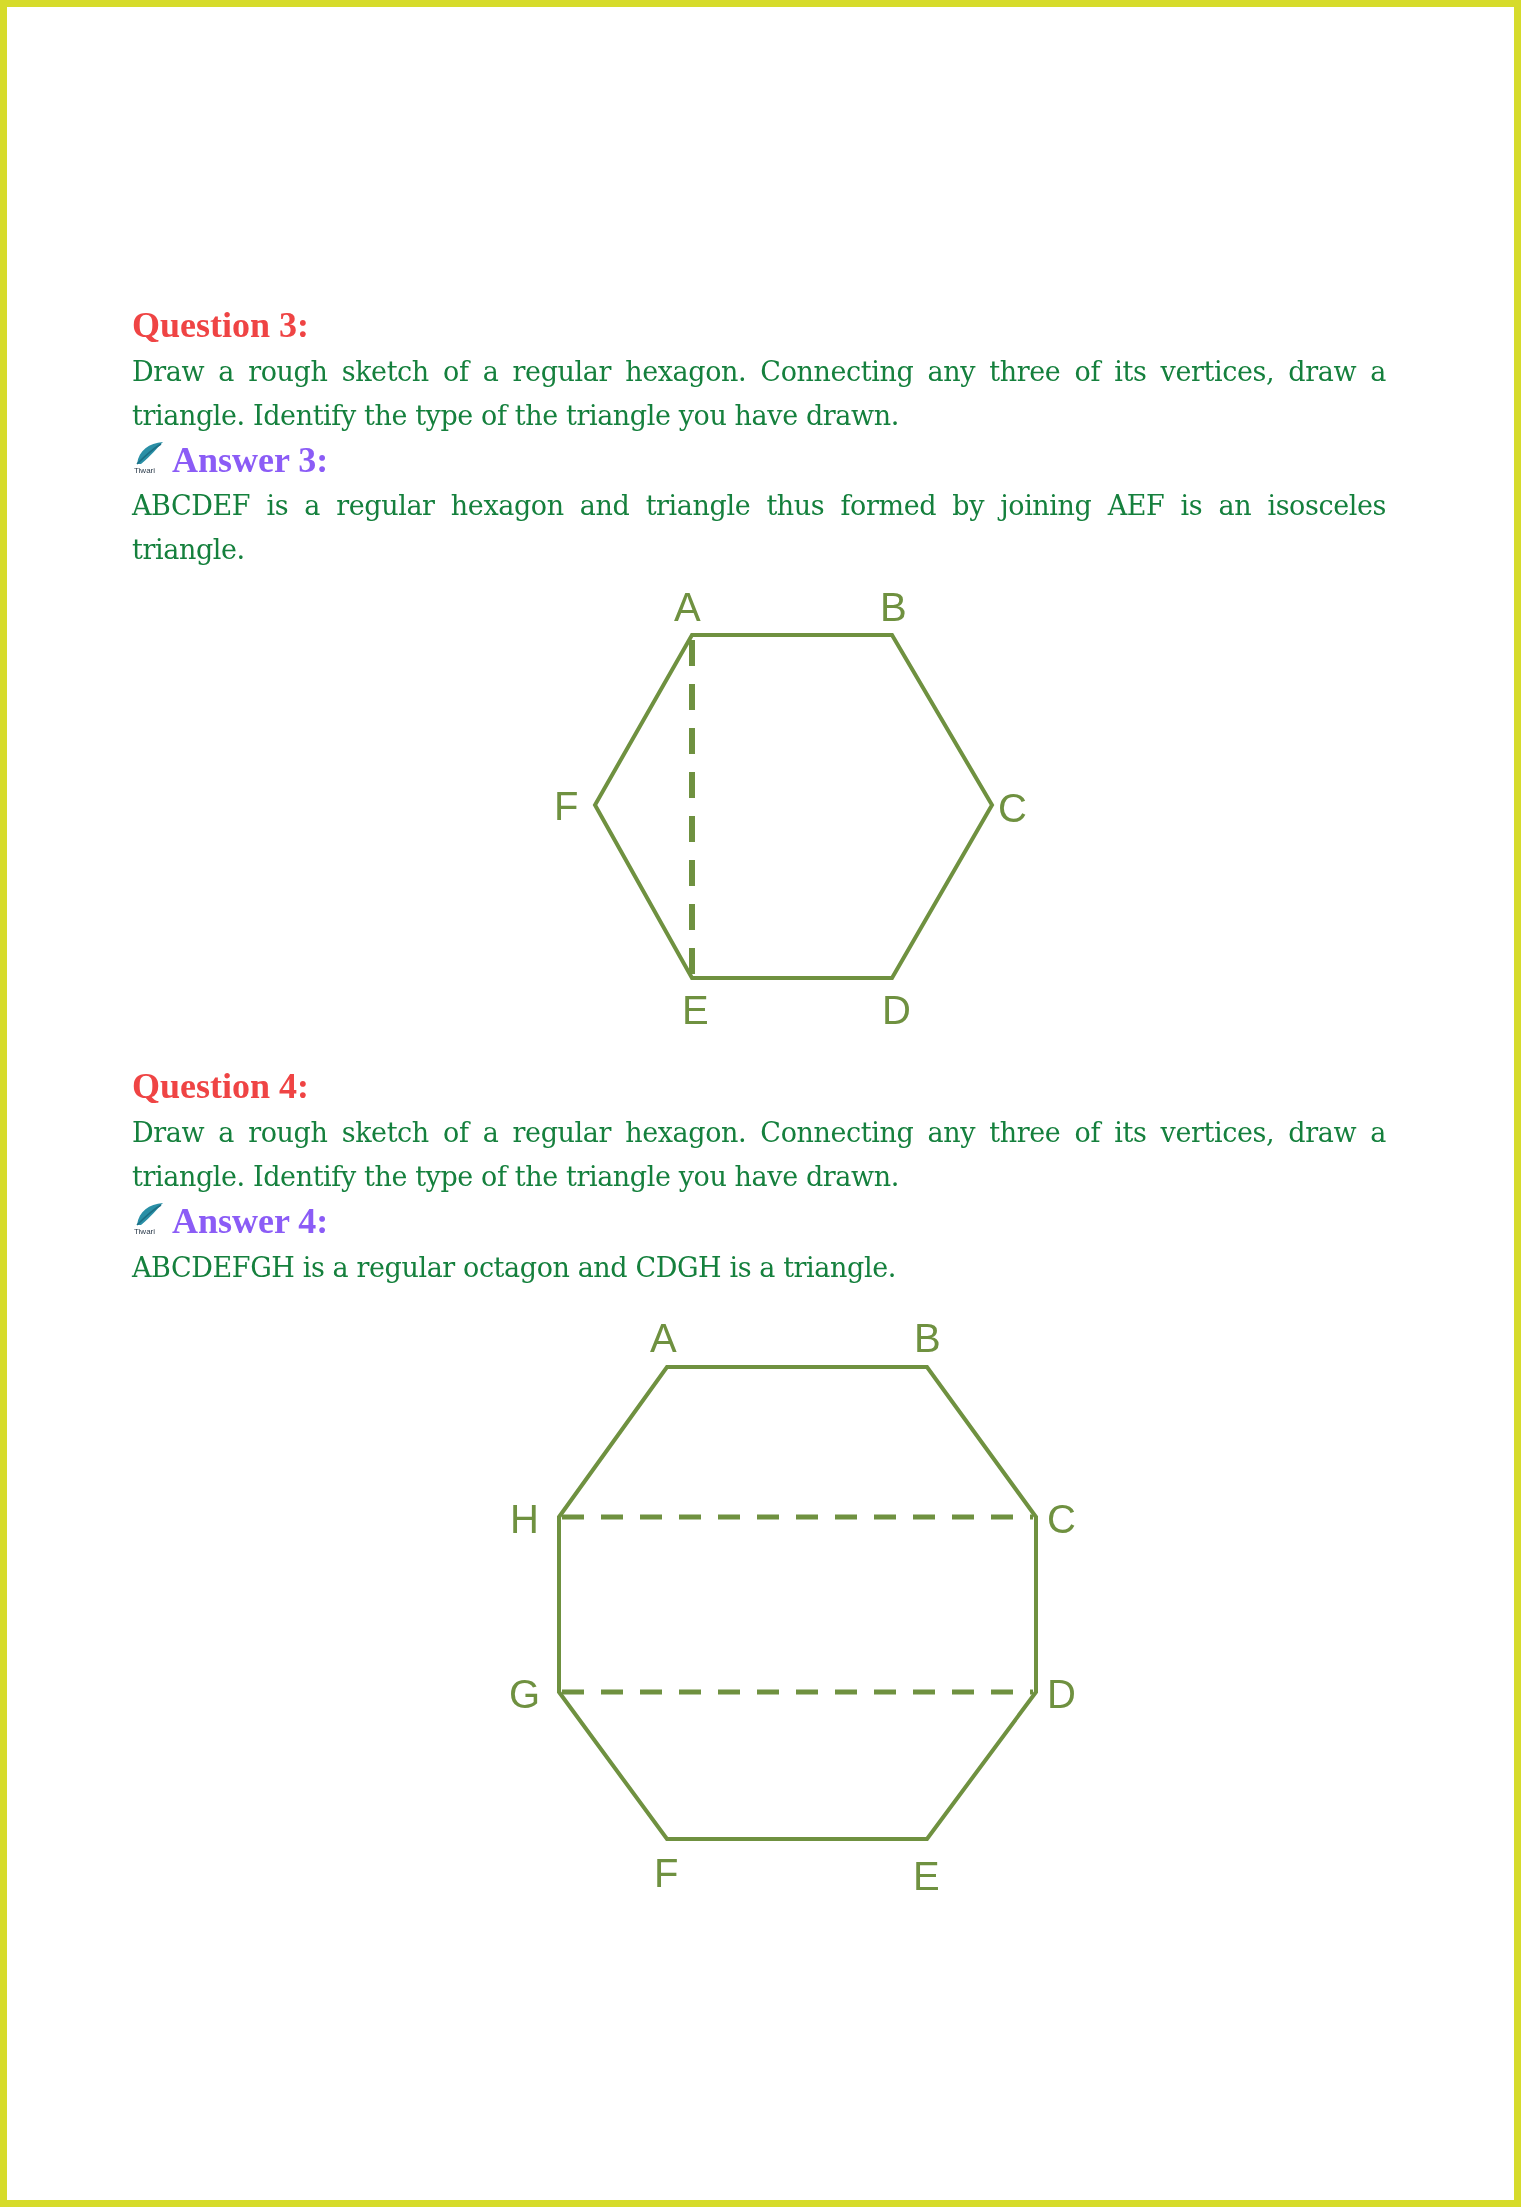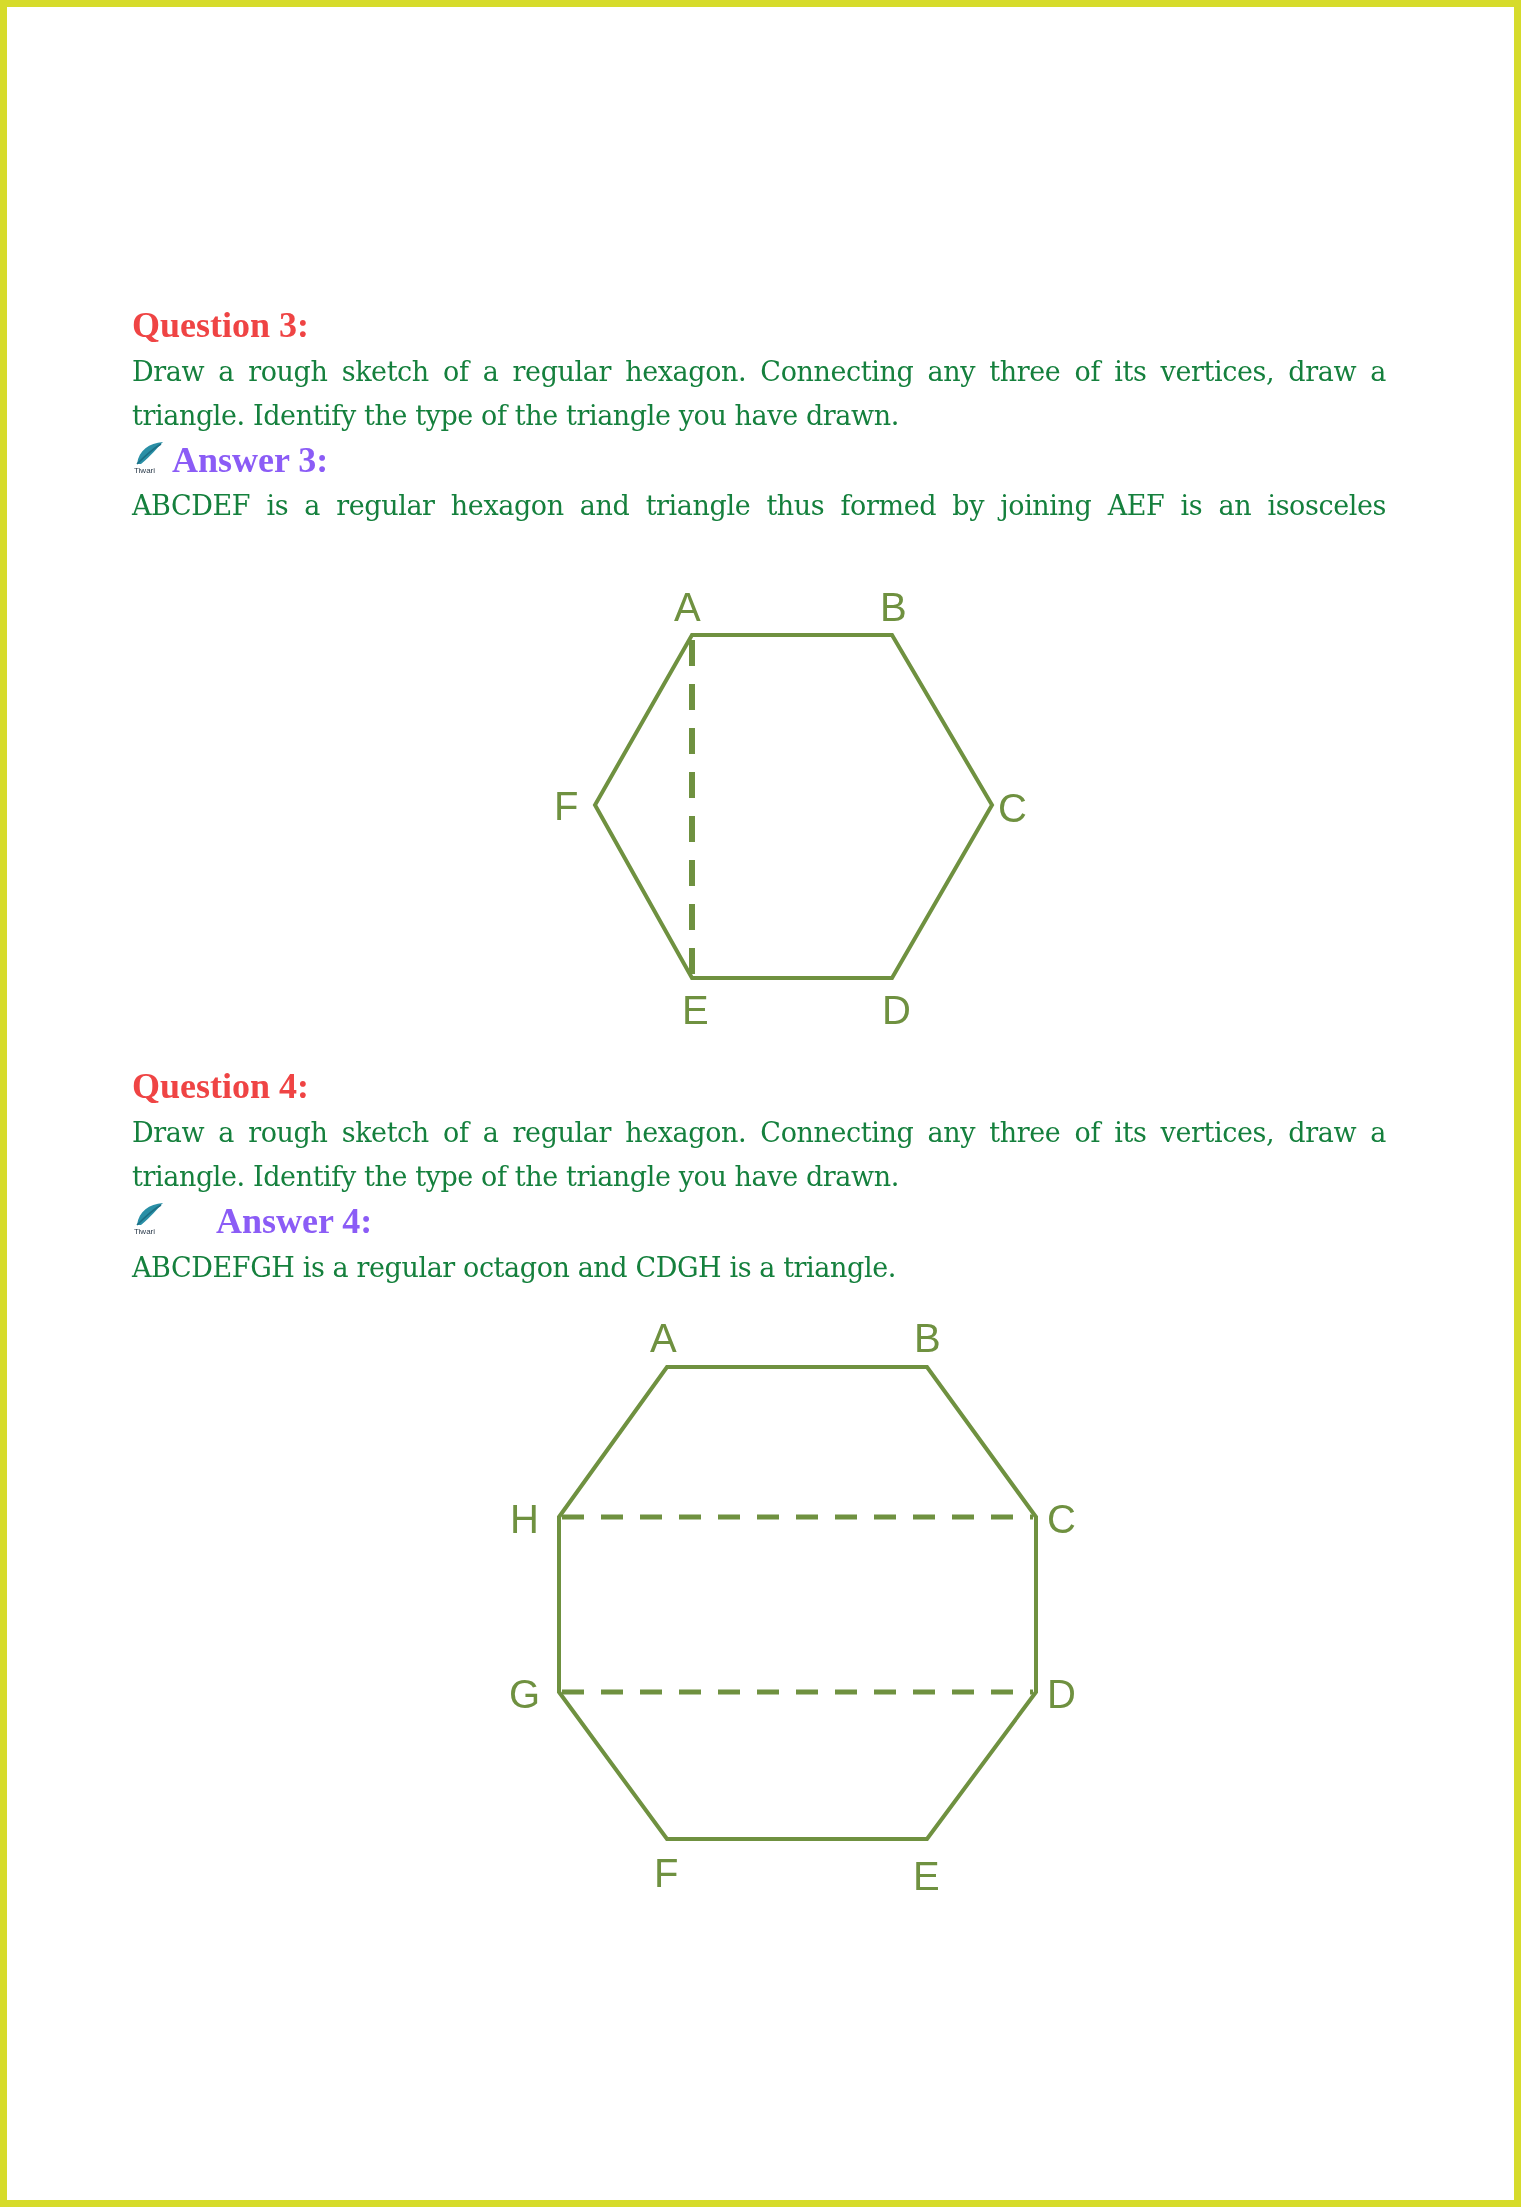--- a/index.html
+++ b/index.html
@@ -55,6 +55,7 @@
 <div class="heading a-heading" style="top:440px;">Answer 3:</div>
 <div class="para" style="top:484px;">
   <span class="line just">ABCDEF is a regular hexagon and triangle thus formed by joining AEF is an isosceles</span>
+  <span class="line">triangle.</span>
 </div>
 
 <svg class="figure" style="left:0; top:0;" width="1521" height="1060" viewBox="0 0 1521 1060">

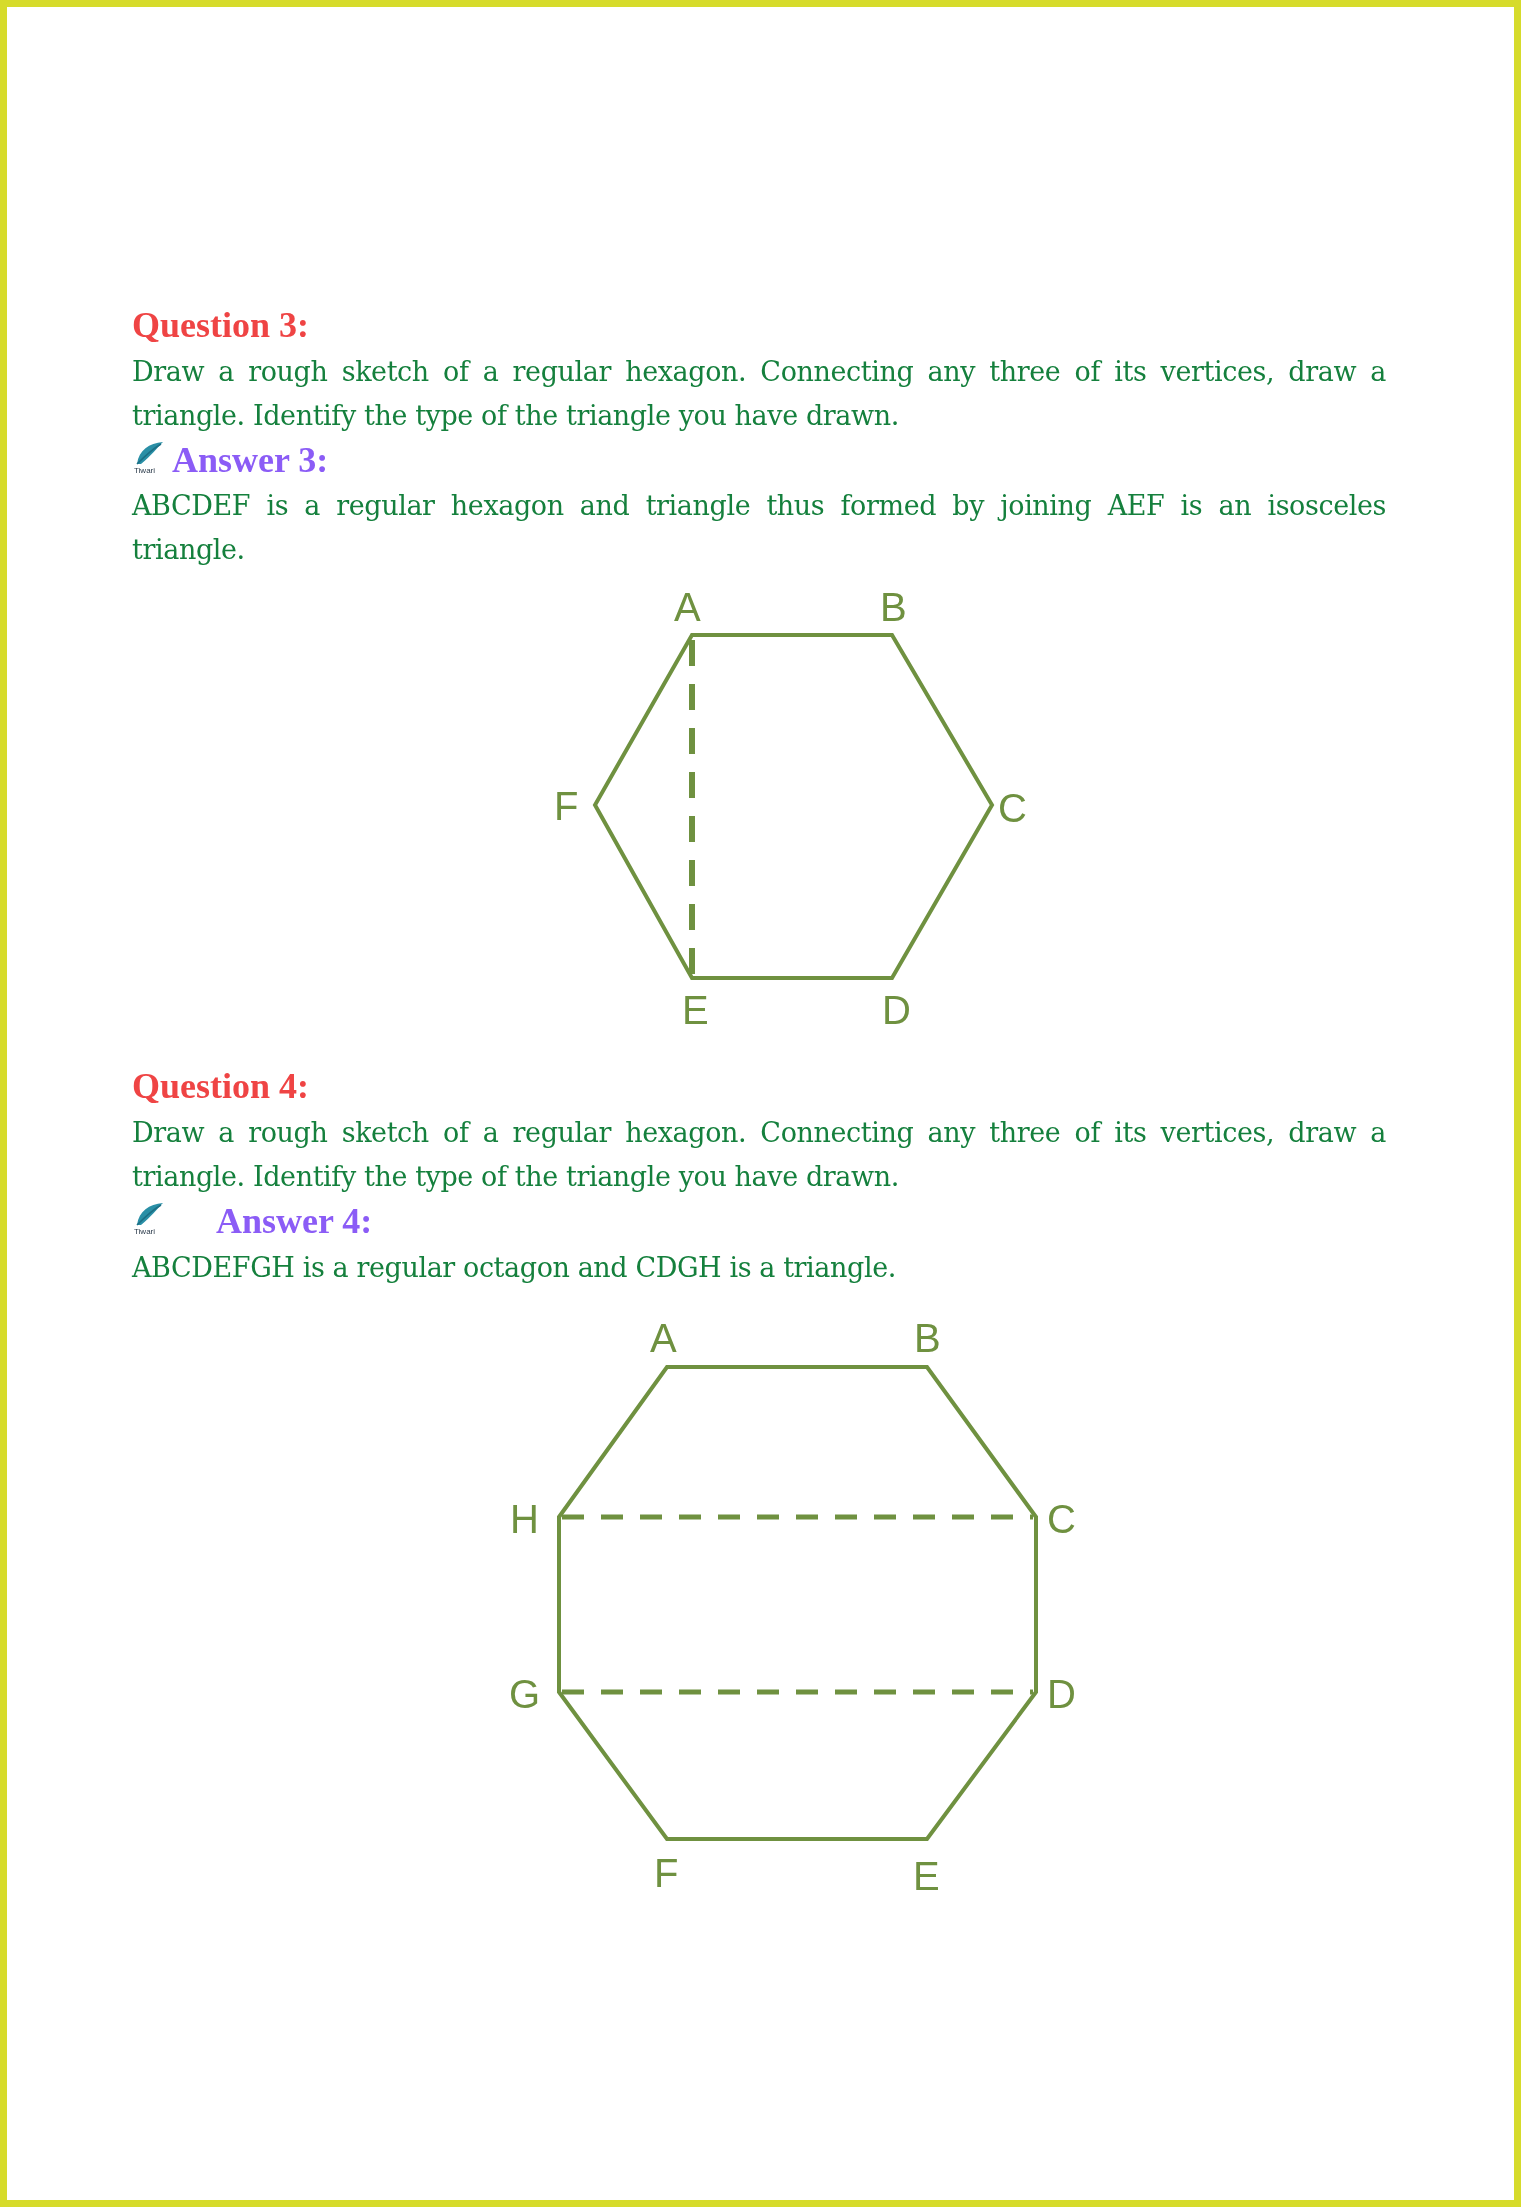--- a/index.html
+++ b/index.html
@@ -82,7 +82,7 @@
   <path d="M4 24 C10 18, 18 10, 28 4" stroke="#1c6f85" stroke-width="1.5" fill="none"></path>
   <text x="1" y="33" font-size="8" fill="#2b3a4a" font-family="Liberation Sans, sans-serif">Tiwari</text>
 </svg>
-<div class="heading a-heading" style="top:1201px;margin-left:44px;">Answer 4:</div>
+<div class="heading a-heading" style="top:1201px;">Answer 4:</div>
 <div class="para" style="top:1246px;">
   <span class="line">ABCDEFGH is a regular octagon and CDGH is a triangle.</span>
 </div>

